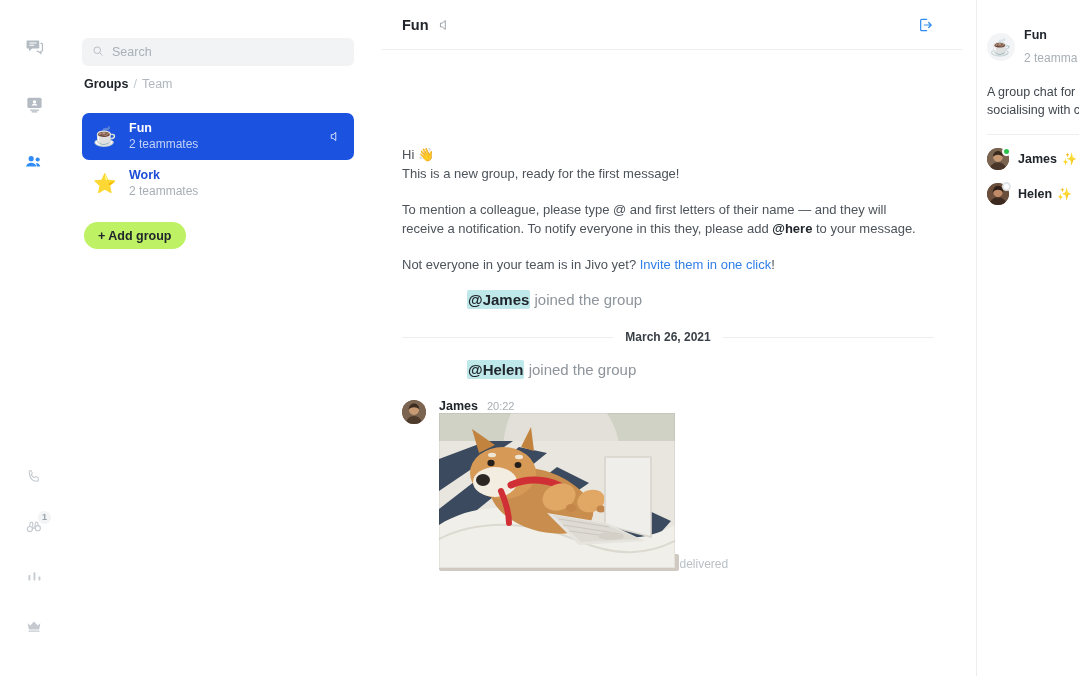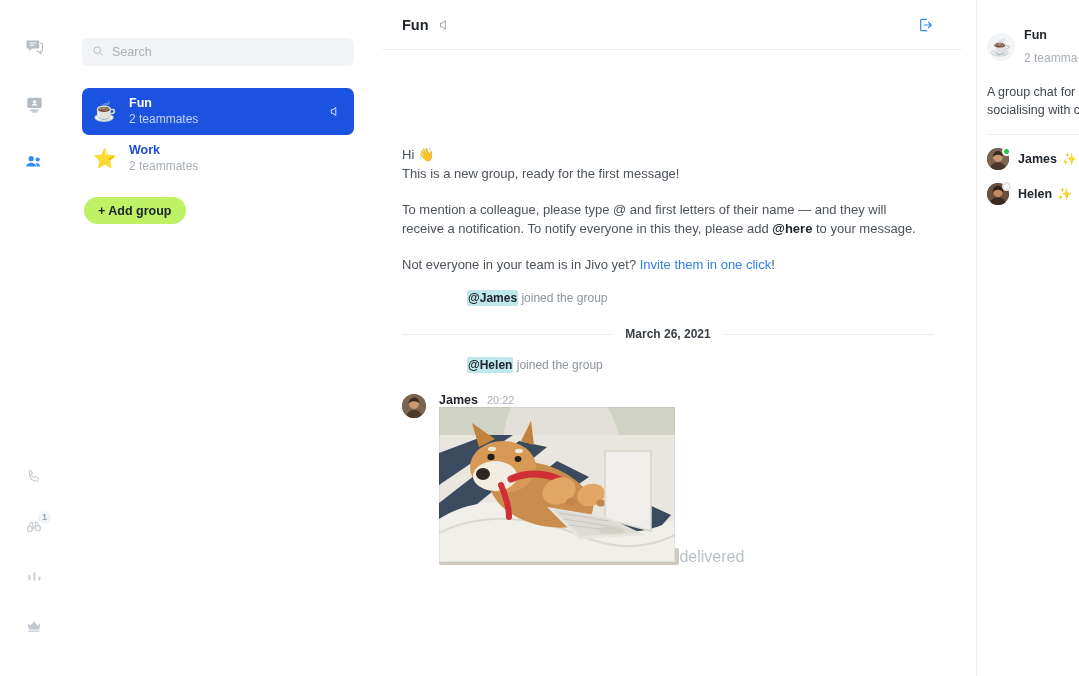--- a/index.html
+++ b/index.html
@@ -322,6 +322,11 @@
       <input class="search-input" type="text" placeholder="Search" style="">
     </div>
 
+    <div class="breadcrumb">
+      <span class="crumb-active">Groups</span>
+      <span class="crumb-sep">/</span>
+      <span class="crumb-muted">Team</span>
+    </div>
 
     <div class="group-list">
 

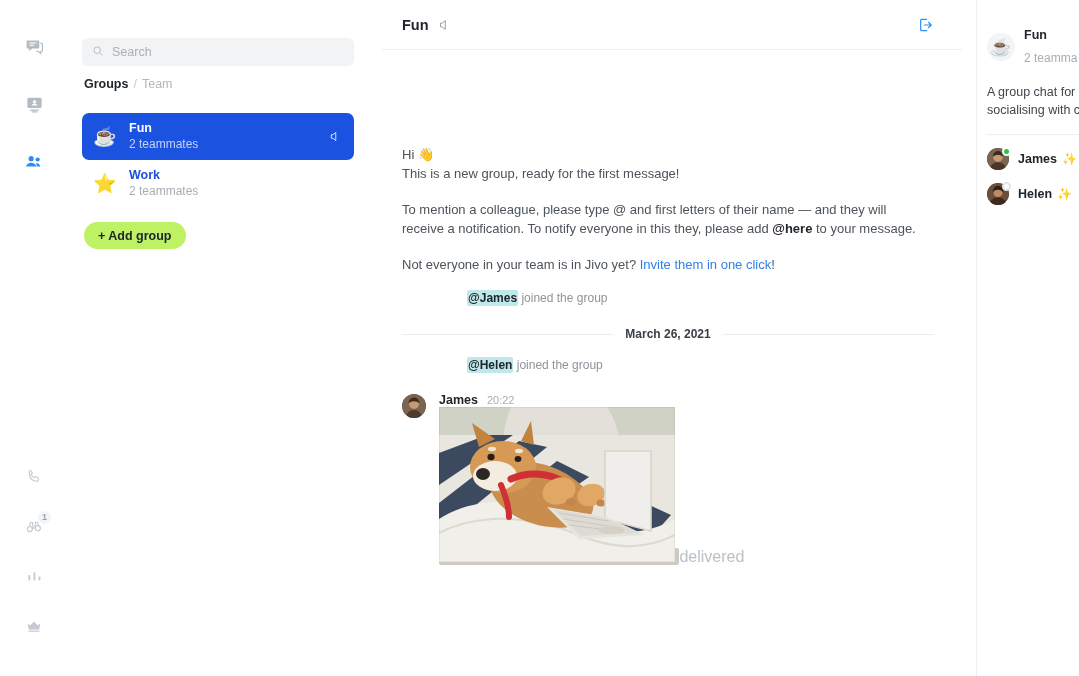--- a/index.html
+++ b/index.html
@@ -152,7 +152,7 @@
 
   .sys-msg {
     margin-top: 17px; margin-left: 44px;
-    font-size: 12px; color: #8d949b; padding-left: 21px;
+    font-size: 15px; color: #8d949b; padding-left: 21px;
   }
   .sys-mention {
     background: #bfe8ea; color: #20262c; font-weight: 600;

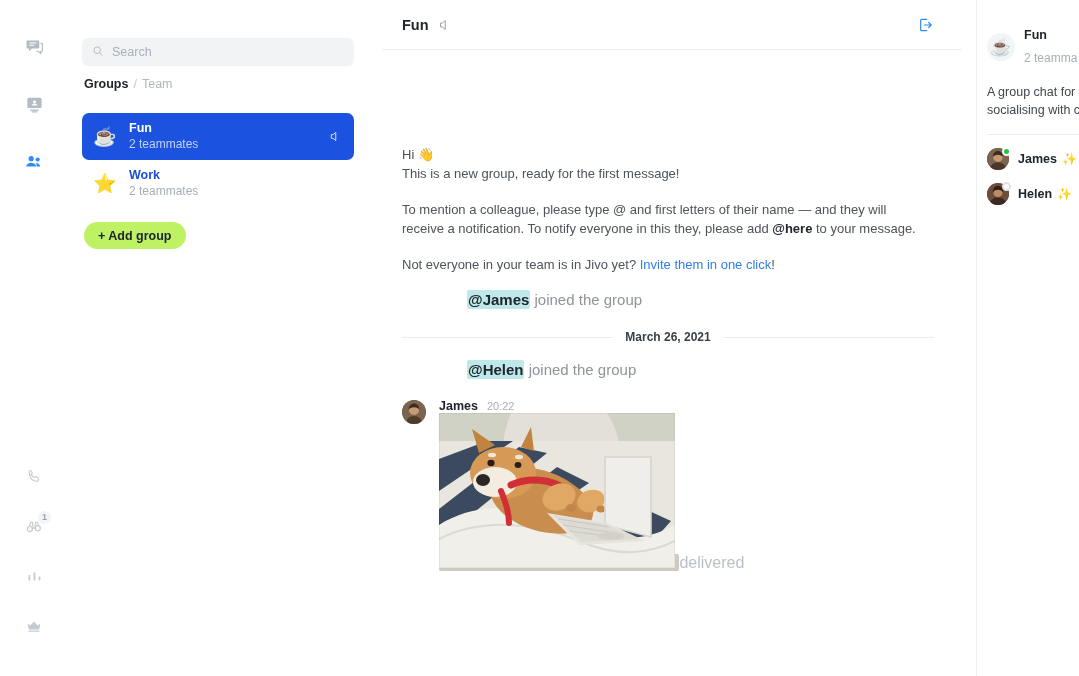--- a/index.html
+++ b/index.html
@@ -177,7 +177,7 @@
     cursor: pointer; position: relative;
     background: #cfc9c2;
   }
-  .msg-status { margin-top: 11px; font-size: 16px; color: #b9c0c6; }
+  .msg-status { margin-top: 11px; font-size: 12px; color: #b9c0c6; }
 
   
   .info {

